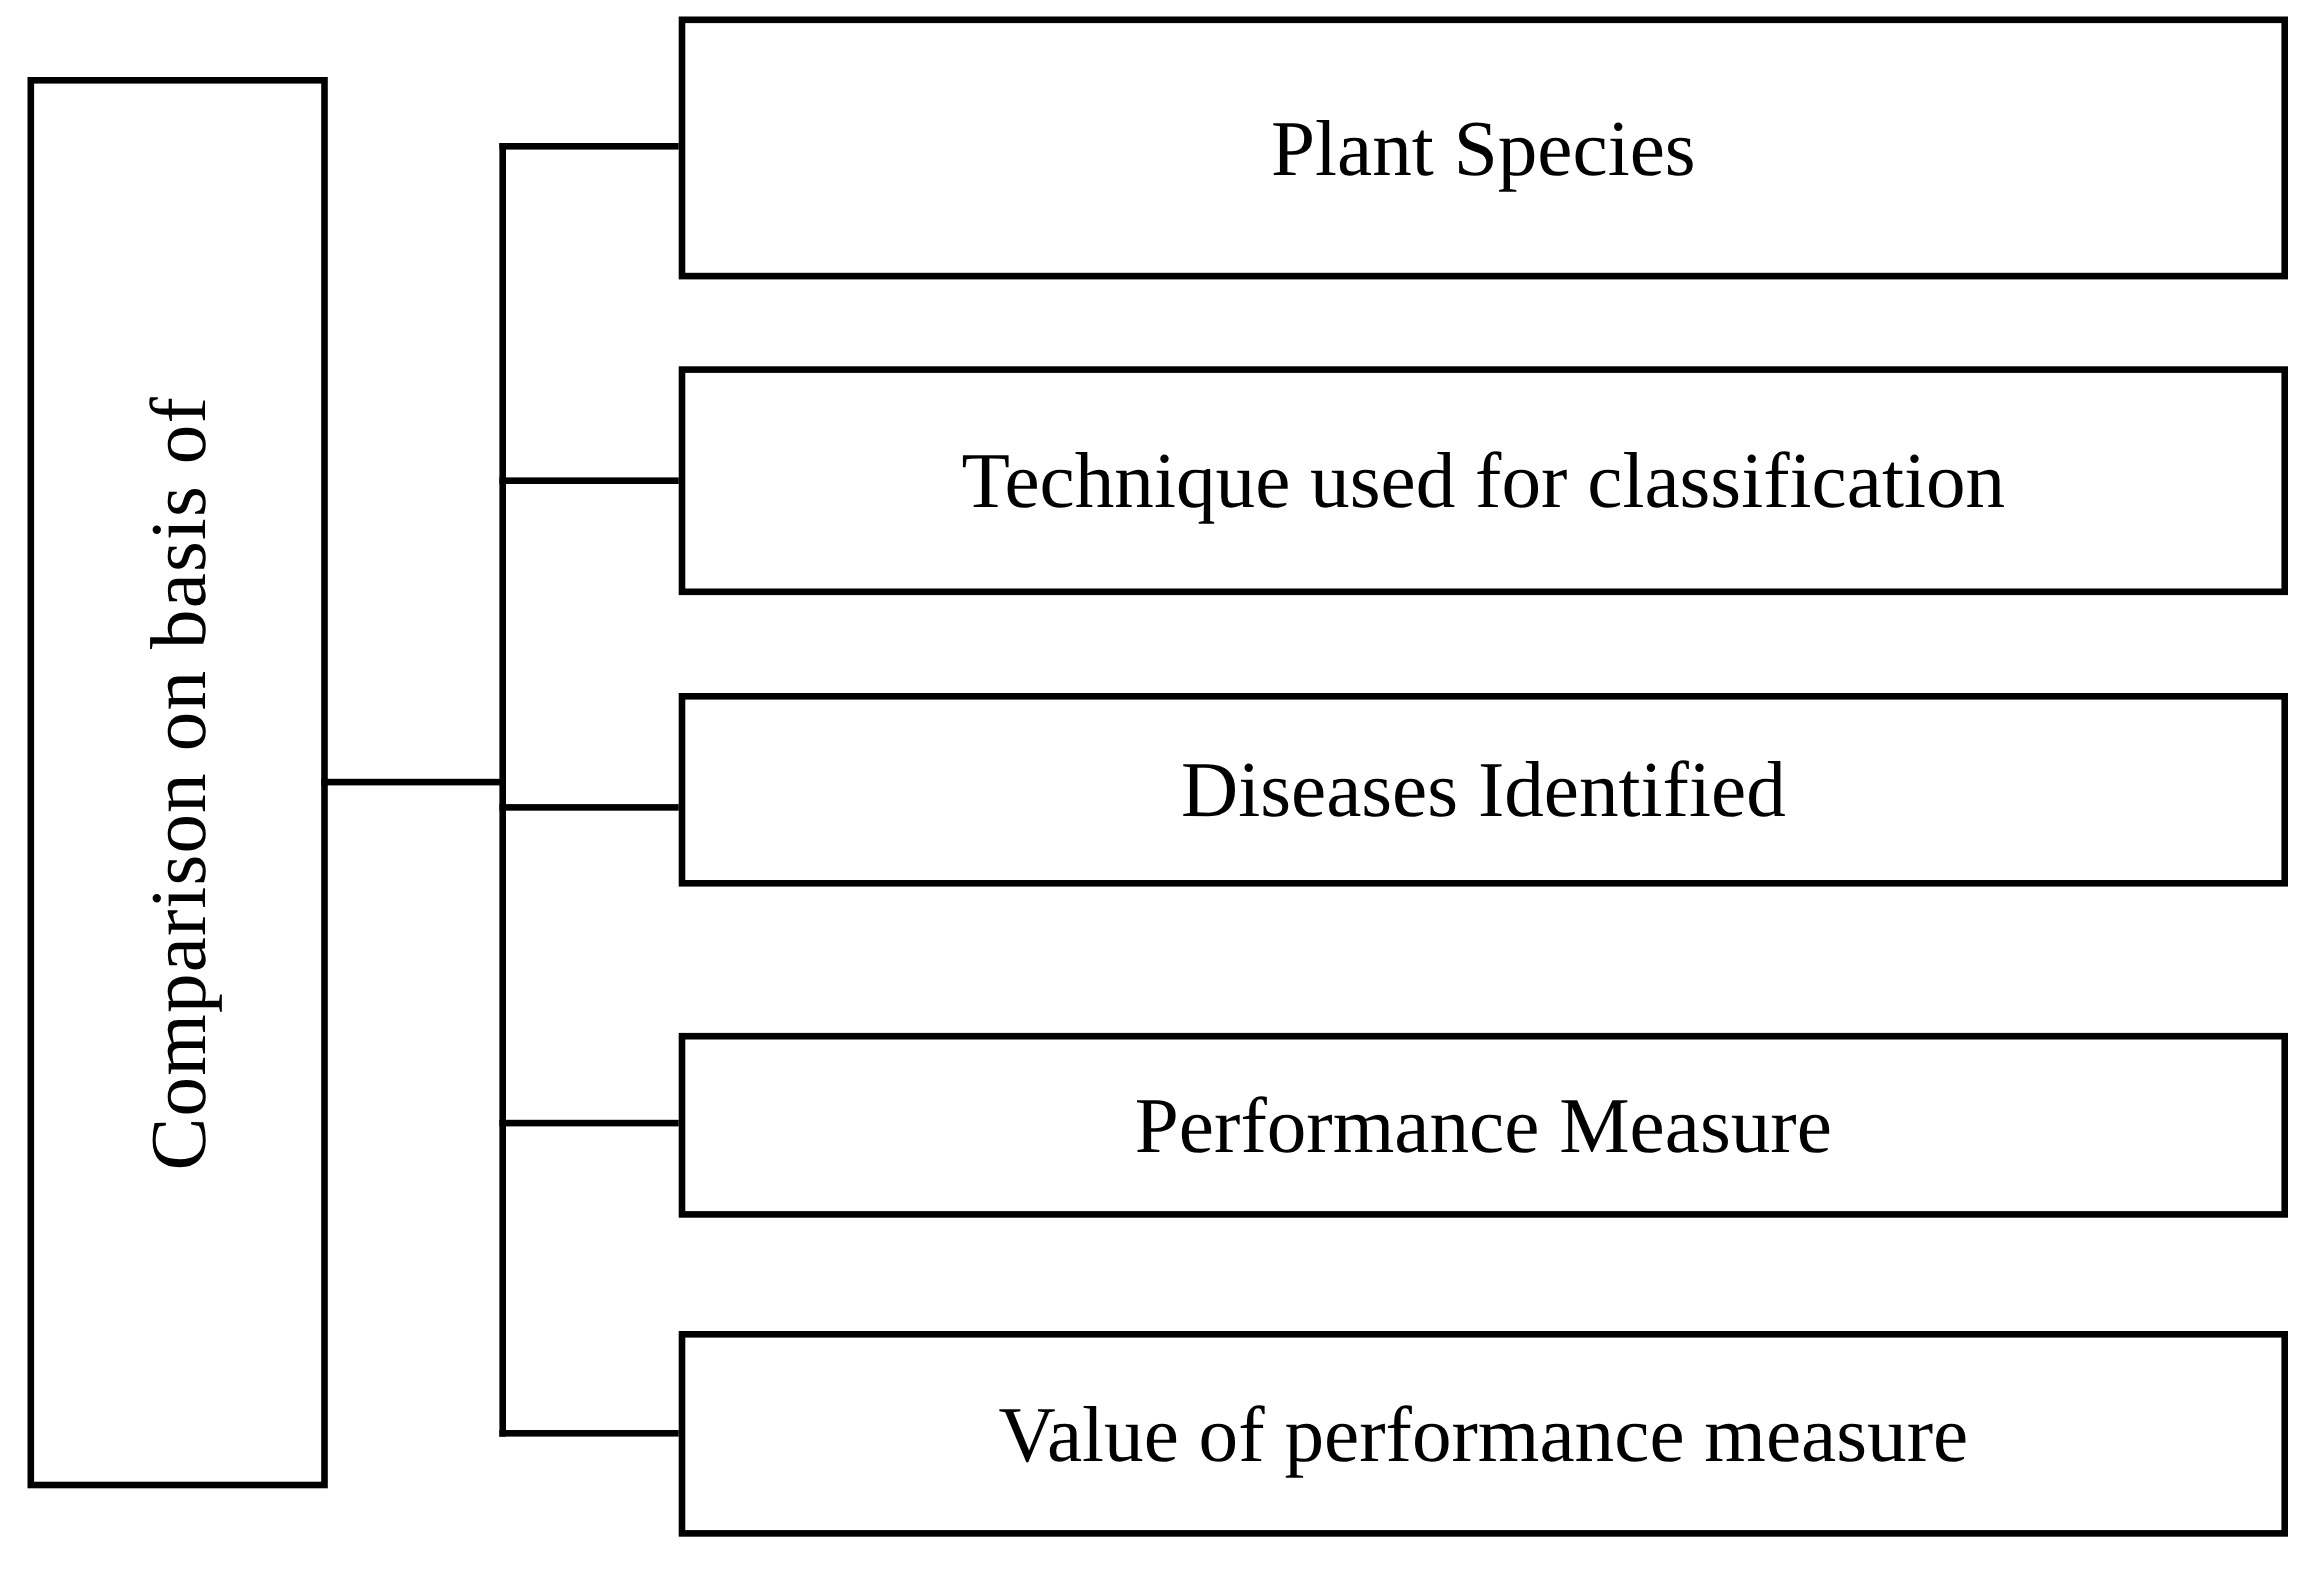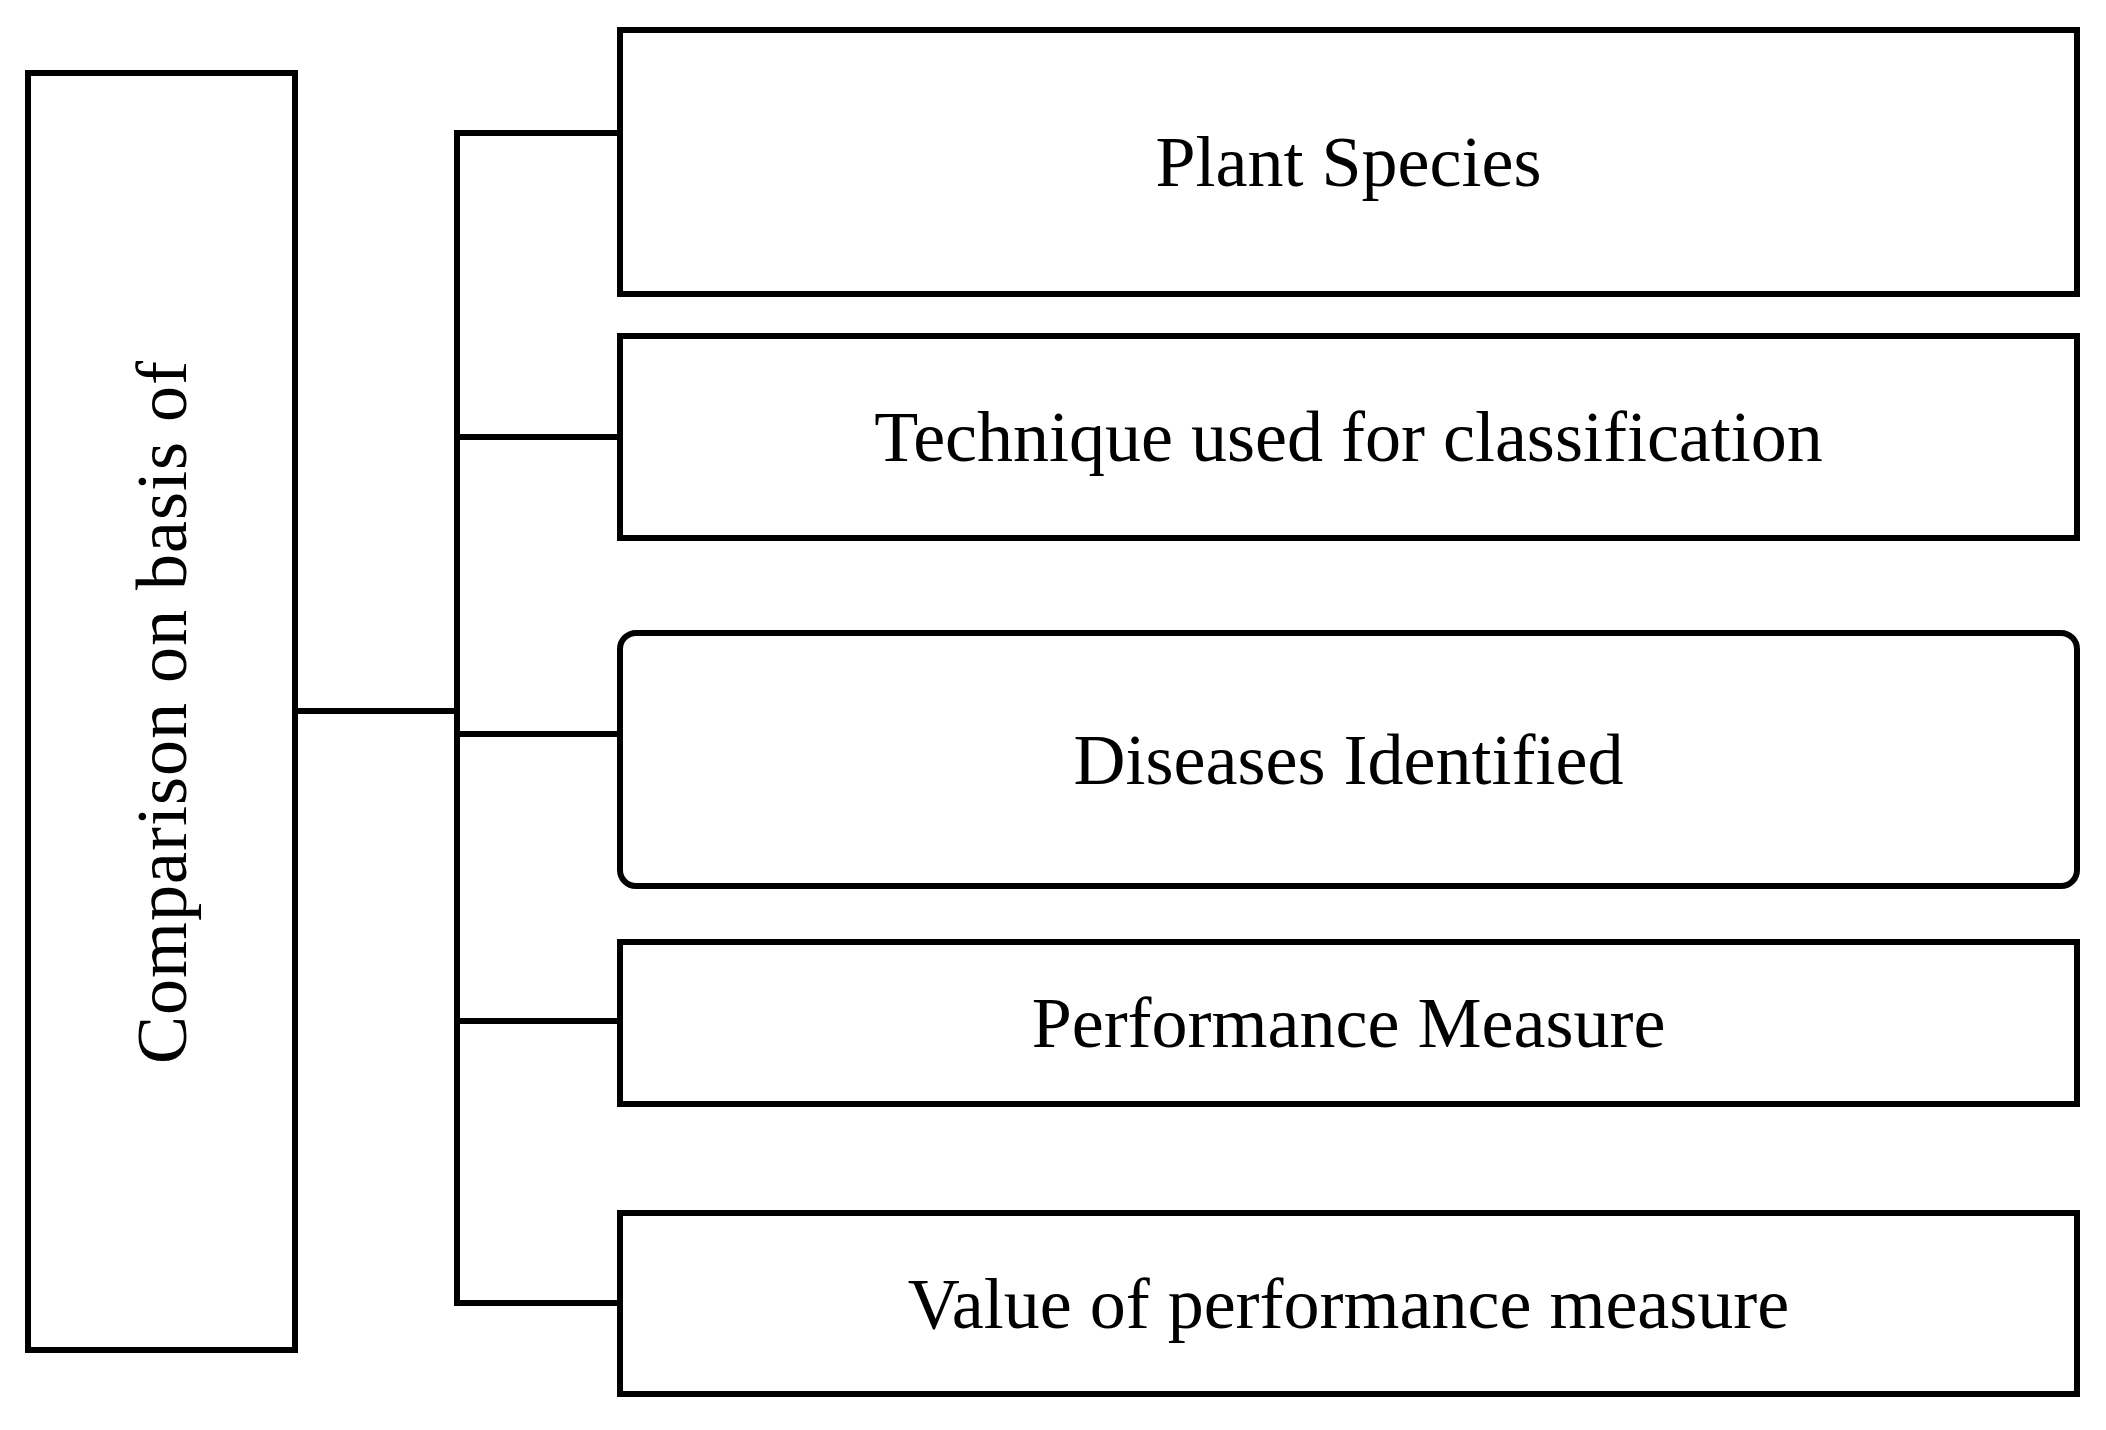--- a/index.html
+++ b/index.html
@@ -52,7 +52,7 @@
     line-height: 1;
     white-space: nowrap;
   }
-  .b1 { top: 27px;   height: 270px; }
+  .b1 { top: 15px;   height: 239px; }
   .b2 { top: 333px;  height: 208px; text-align: center; }
   .b3 { top: 630px;  height: 259px; border-radius: 19px; }
   .b4 { top: 925px;  height: 168px; margin-top: 14px; }

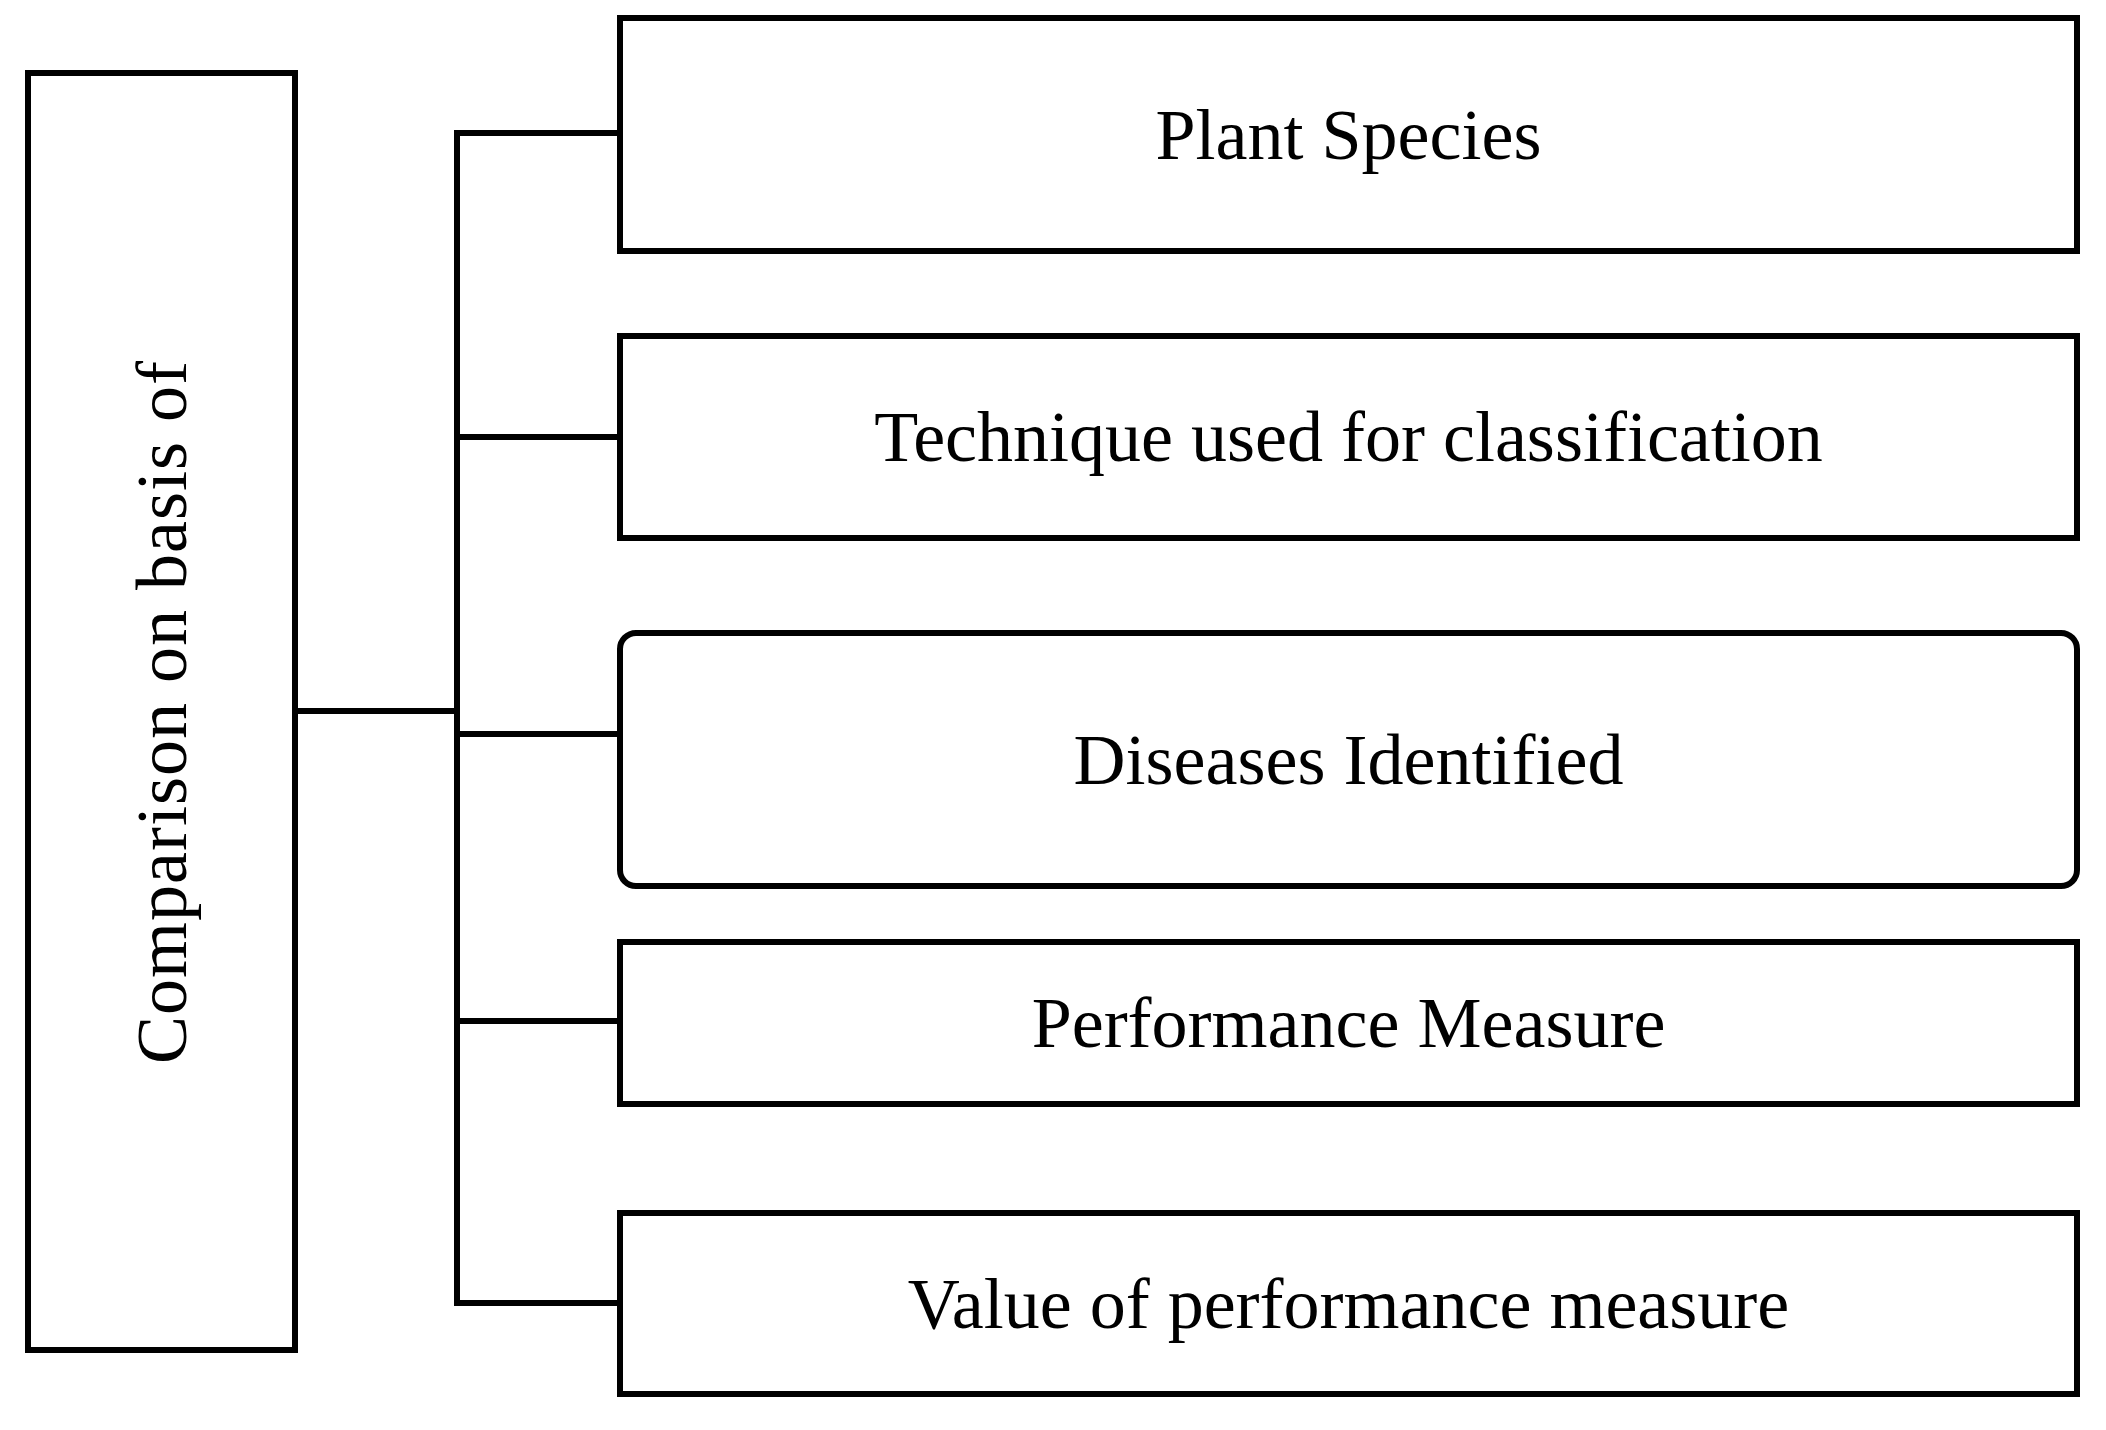--- a/index.html
+++ b/index.html
@@ -54,7 +54,7 @@
   }
   .b1 { top: 15px;   height: 239px; }
   .b2 { top: 333px;  height: 208px; text-align: center; }
-  .b3 { top: 630px;  height: 259px; border-radius: 19px; }
+  .b3 { top: 630px;  height: 176px; }
   .b4 { top: 925px;  height: 168px; margin-top: 14px; }
   .b5 { top: 1210px; height: 187px; justify-content: center; }
   

